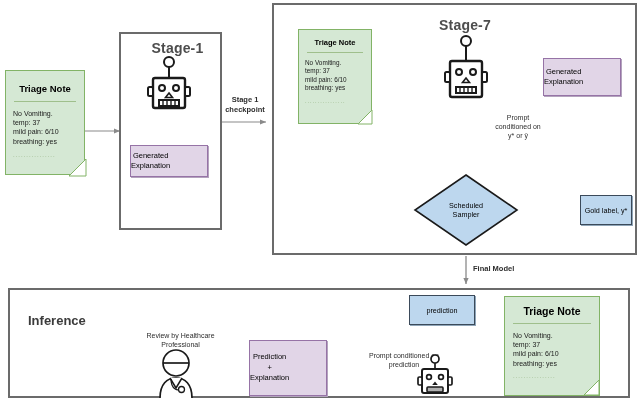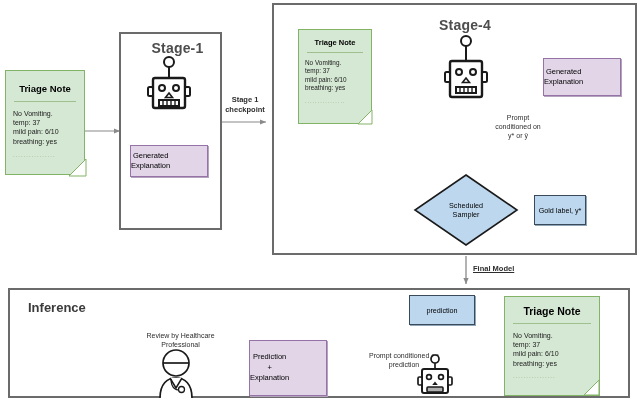--- a/index.html
+++ b/index.html
@@ -187,7 +187,7 @@
 
   <div class="abs frame" style="left:272px;top:3px;width:365px;height:252px;"></div>
 
-  <div class="abs stage-title" style="left:400px;top:17px;width:130px;">Stage-4</div>
+  <div class="abs stage-title" style="left:400px;top:17px;width:130px;">Stage-7</div>
 
   <div class="abs note" style="left:298px;top:29px;width:74px;height:95px;">
     <div class="note-hd" style="font-size:7.5px;padding-top:8px;">Triage Note</div>

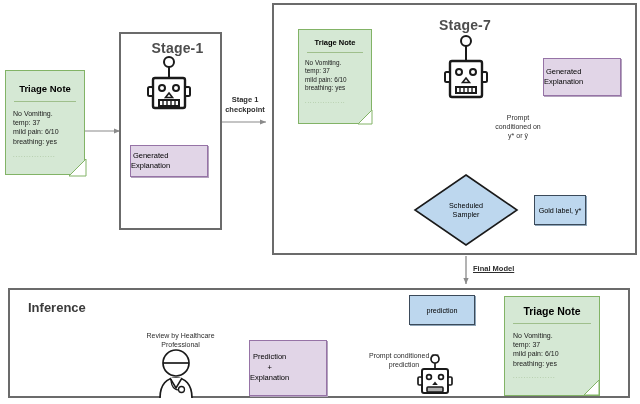--- a/index.html
+++ b/index.html
@@ -252,7 +252,7 @@
     </div>
   </div>
 
-  <div class="abs bbox" style="left:534px;top:195px;width:52px;height:30px;font-size:7.2px;">Gold label, y*</div>
+  <div class="abs bbox" style="left:580px;top:195px;width:52px;height:30px;font-size:7.2px;">Gold label, y*</div>
 
   <div class="cap cap-b" style="left:473px;top:264px;font-size:7.5px;text-align:left;width:70px;text-decoration:underline;">Final Model</div>
 

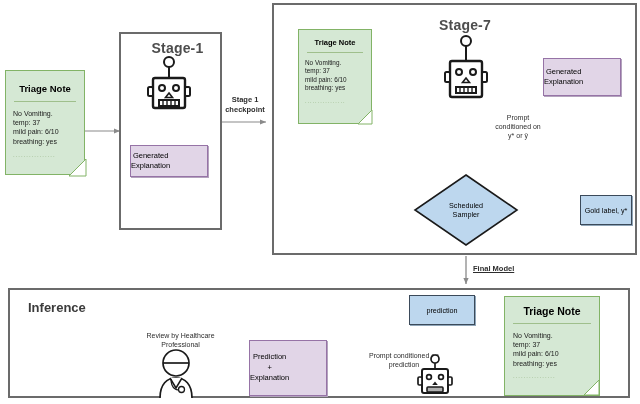--- a/index.html
+++ b/index.html
@@ -254,7 +254,7 @@
 
   <div class="abs bbox" style="left:580px;top:195px;width:52px;height:30px;font-size:7.2px;">Gold label, y*</div>
 
-  <div class="cap cap-b" style="left:473px;top:264px;font-size:7.5px;text-align:left;width:70px;text-decoration:underline;">Final Model</div>
+  <div class="cap cap-b" style="left:473px;top:264px;font-size:7.5px;text-align:left;width:70px;">Final Model</div>
 
   <div class="abs frame" style="left:8px;top:288px;width:622px;height:110px;"></div>
 

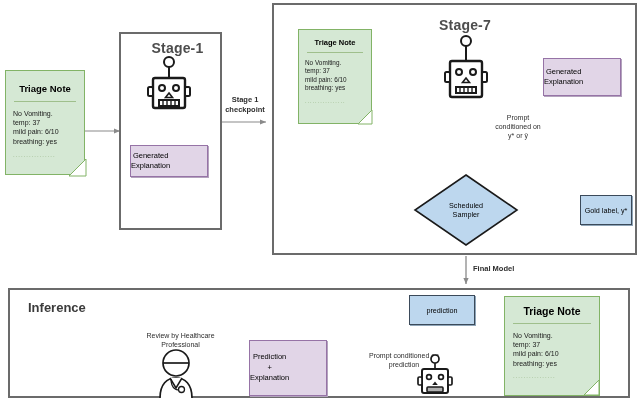--- a/index.html
+++ b/index.html
@@ -14,7 +14,7 @@
   
   .stage-title{font-size:14px;font-weight:bold;color:#4d4d4d;letter-spacing:.2px;
                text-align:center;white-space:nowrap;}
-  .inference-title{font-size:13px;font-weight:bold;color:#3b3b3b;}
+  .inference-title{font-size:13px;font-weight:bold;color:#3b3b3b;margin-top:13px;}
 
   
   .note{background:#d5e8d4;border:1px solid #82b366;box-sizing:border-box;}

